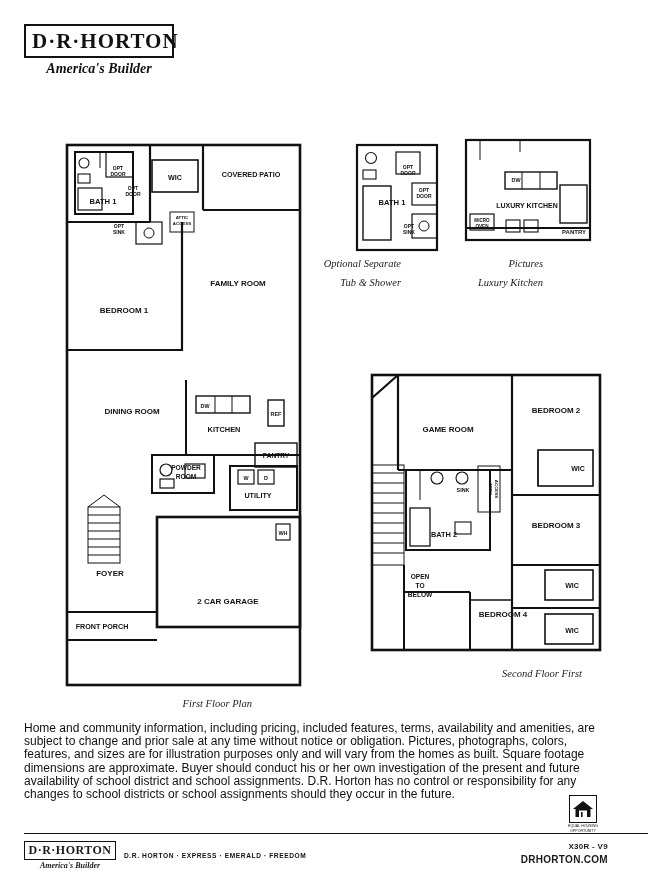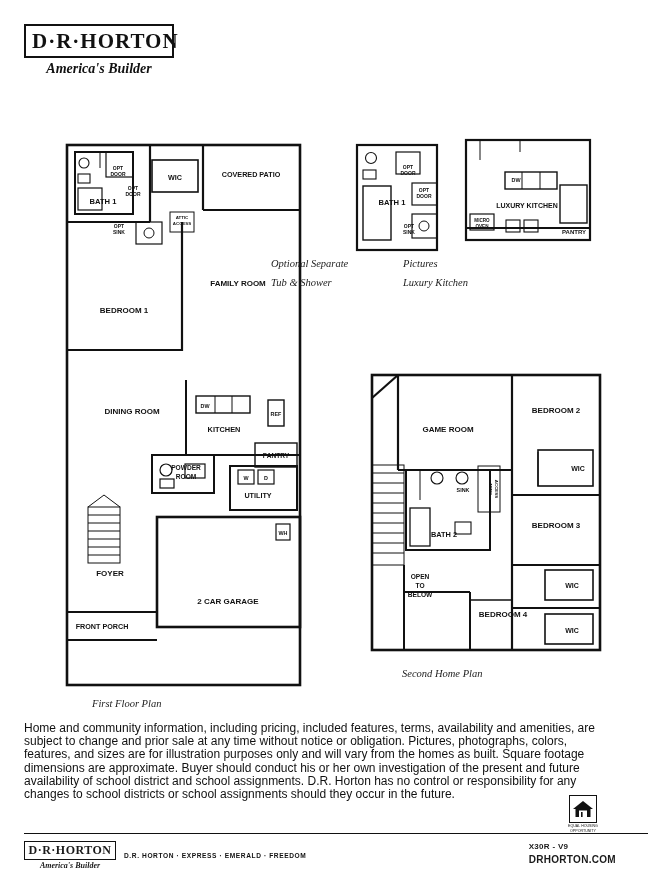--- a/index.html
+++ b/index.html
@@ -45,7 +45,7 @@
     font-style:italic;
     font-size:10.5px;
     color:#222;
-    text-align:left;
+    text-align:right;
     white-space:nowrap;
   }
 

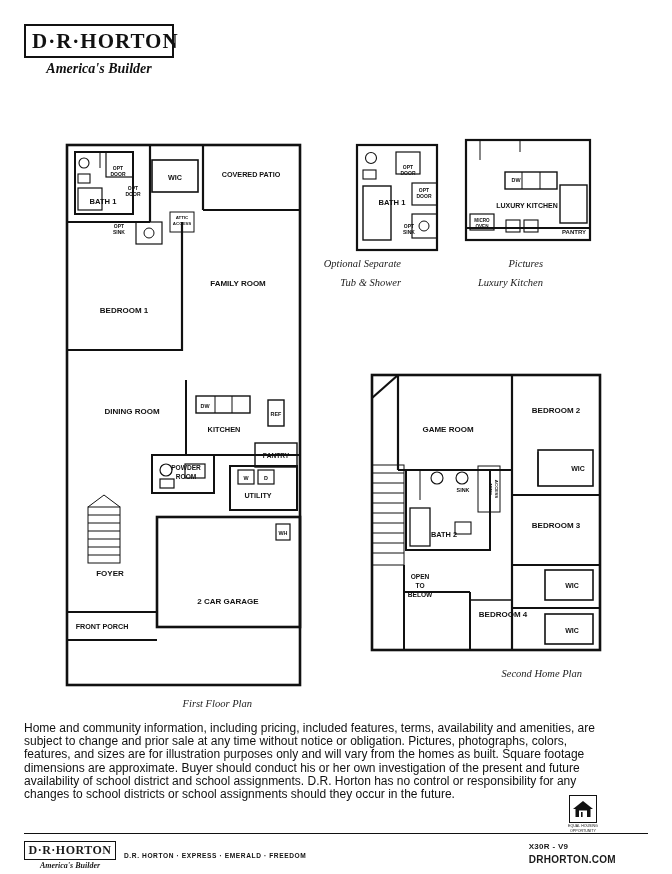--- a/index.html
+++ b/index.html
@@ -301,7 +301,7 @@
 
   <div class="caption" style="left:172px; top:698px; width:160px; margin-left:-80px;">First Floor Plan</div>
 
-  <div class="caption" style="left:492px; top:668px; width:180px; margin-left:-90px;">Second Home Plan</div>
+  <div class="caption" style="left:492px; top:668px; width:180px; margin-left:-90px;">Second Floor First</div>
 
   <div class="disclaimer">Home and community information, including pricing, included features, terms, availability and amenities, are subject to change and prior sale at any time without notice or obligation. Pictures, photographs, colors, features, and sizes are for illustration purposes only and will vary from the homes as built.  Square footage dimensions are approximate. Buyer should conduct his or her own investigation of the present and future availability of school district and school assignments.  D.R. Horton has no control or responsibility for any changes to school districts or school assignments should they occur in the future.</div>
 

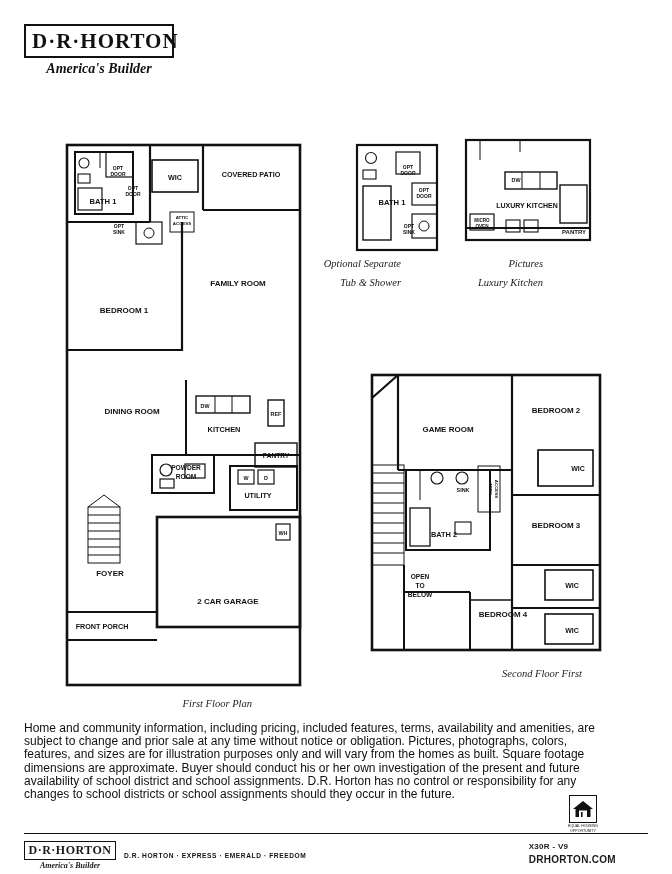--- a/index.html
+++ b/index.html
@@ -83,7 +83,7 @@
     font-size:6.6px; font-weight:bold; letter-spacing:.6px; color:#111;
   }
   .footer-right {
-    position:absolute; right:8px; top:842px; text-align:left;
+    position:absolute; right:16px; top:842px; text-align:right;
   }
   .footer-code { font-size:8px; font-weight:bold; letter-spacing:.3px; }
   .footer-url { font-size:10px; font-weight:bold; letter-spacing:.3px; margin-top:3px; }

